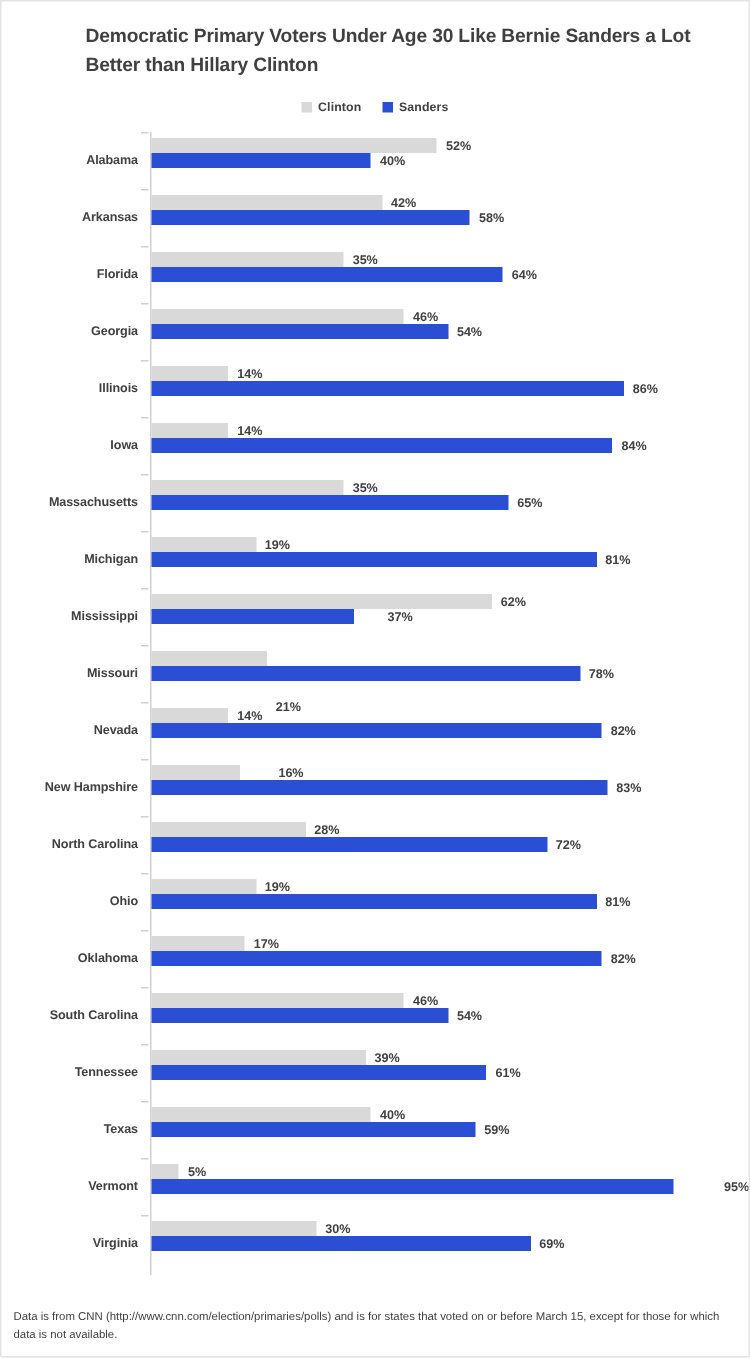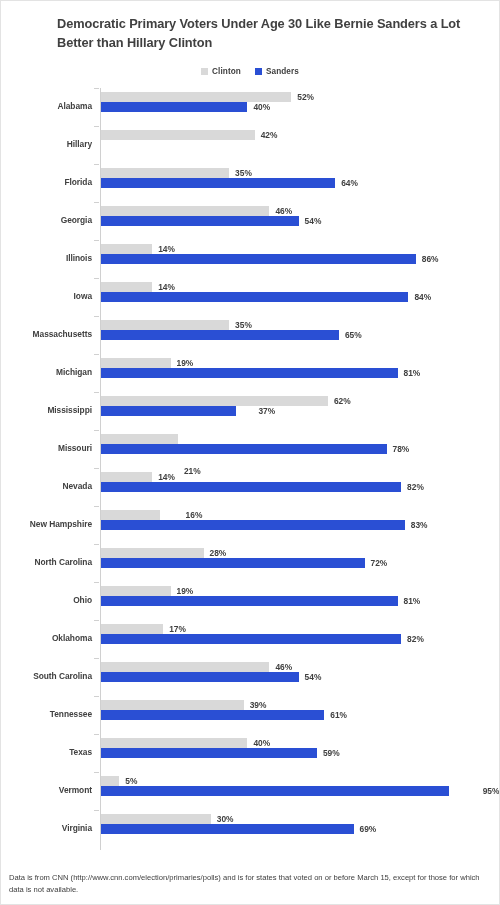--- a/index.html
+++ b/index.html
@@ -149,7 +149,7 @@
         </div>
         <div class="row">
           <div class="tick"></div>
-          <div class="state-label">Hillary</div>
+          <div class="state-label">Arkansas</div>
           <div class="bars">
             <div class="barline">
               <div class="bar clinton" style="width: 153.7px;"></div>

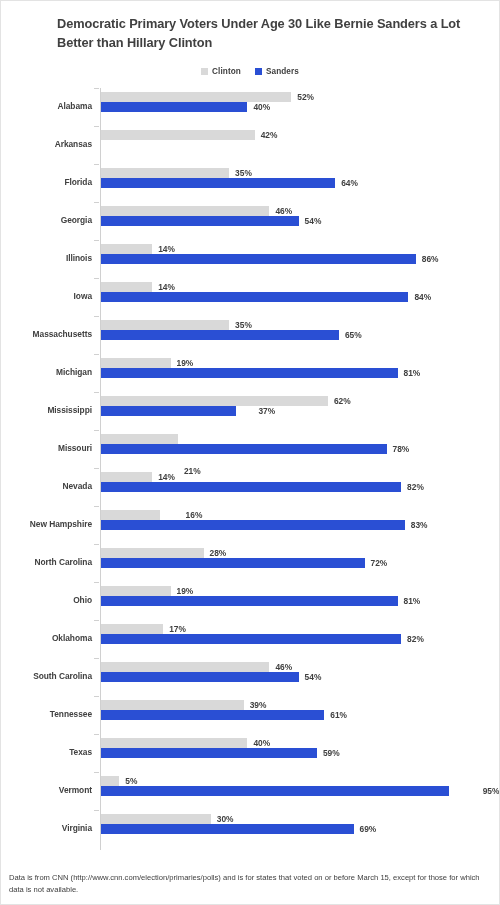--- a/index.html
+++ b/index.html
@@ -155,6 +155,10 @@
               <div class="bar clinton" style="width: 153.7px;"></div>
               <div class="valtext" style="left: 159.7px;">42%</div>
             </div>
+            <div class="barline">
+              <div class="bar sanders" style="width: 212.3px;"></div>
+              <div class="valtext" style="left: 218.3px;">58%</div>
+            </div>
           </div>
         </div>
         <div class="row">

